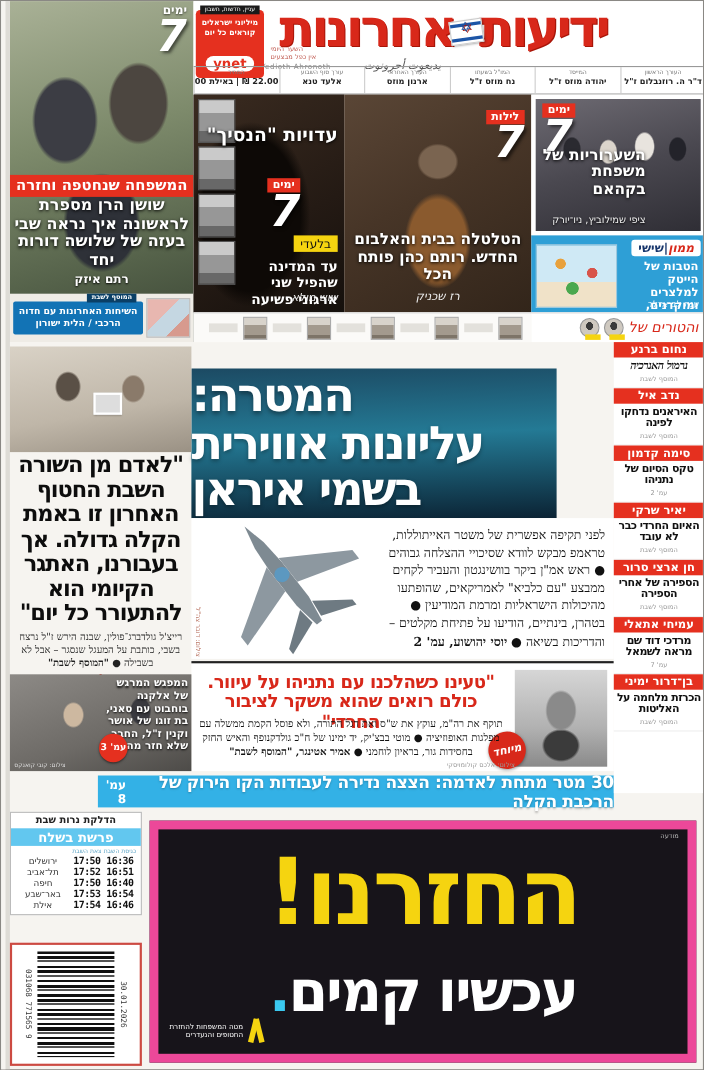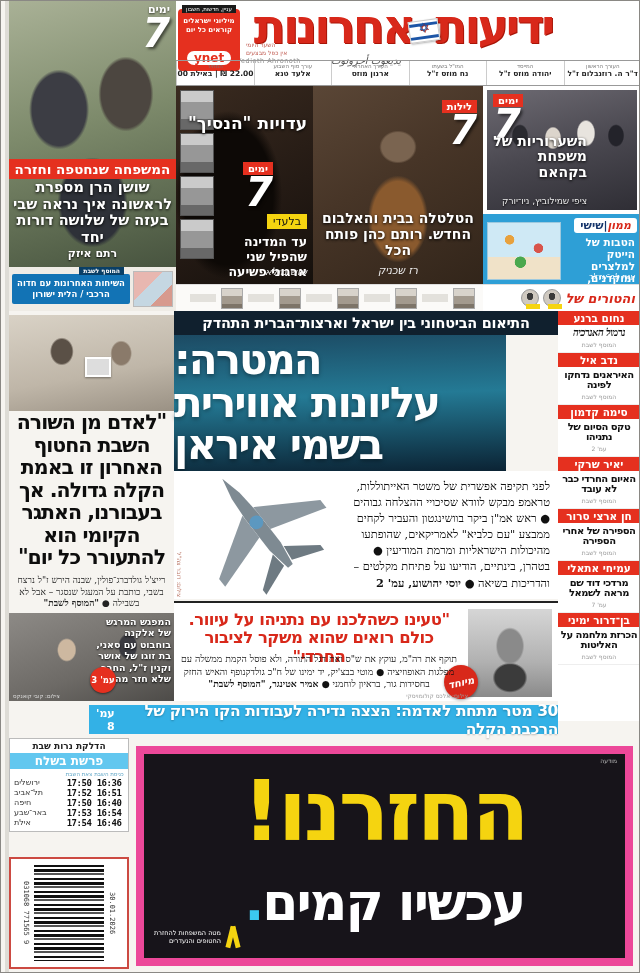--- a/index.html
+++ b/index.html
@@ -92,7 +92,7 @@
 
   
   #torim { left:482px; top:283px; width:158px; height:27px; background:#fff; border-top:1px solid #ddd; display:flex; align-items:center; justify-content:flex-start; gap:4px; padding:0 6px; }
-  #torim-text { color:#d8281a; font-weight:bold; font-style:italic; font-size:13px; }
+  #torim-text { color:#d8281a; font-weight:normal; font-style:italic; font-size:13px; }
   .tiny-av { width:18px; height:18px; border-radius:50%; background:radial-gradient(6px 7px at 50% 40%, #3a3a3a 0 50%, #cfc9c0 55%); border:1px solid #999; position:relative; flex:none; }
   .tiny-av i { position:absolute; bottom:-3px; right:-2px; background:#f5d410; width:14px; height:5px; }
   #colstrip { left:175px; top:283px; width:307px; height:27px; background:#fbfaf8; border-top:1px solid #ddd; display:flex; align-items:center; gap:5px; padding:0 8px; }

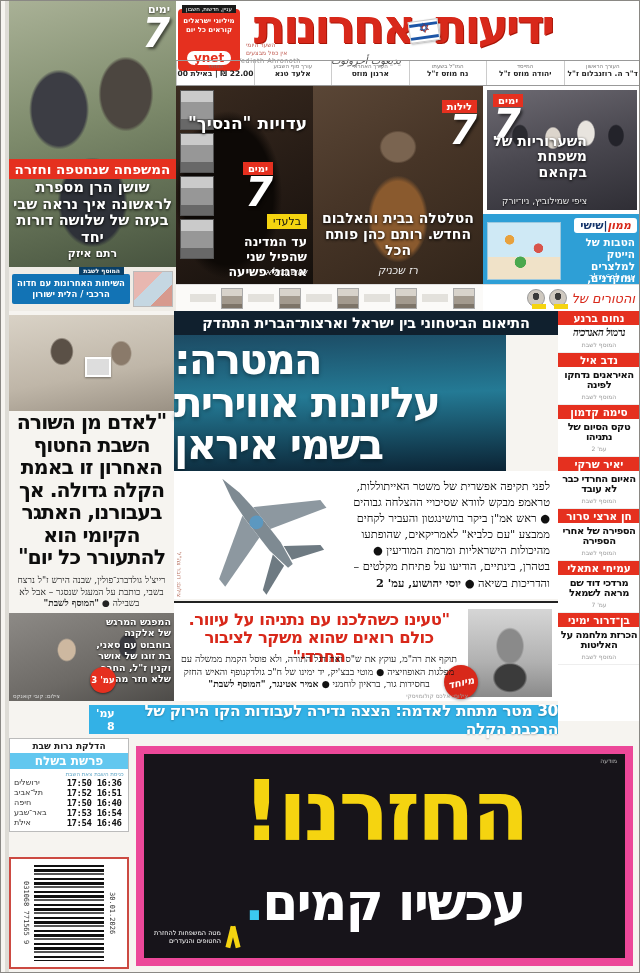--- a/index.html
+++ b/index.html
@@ -310,7 +310,6 @@
       <span class="col-cap"></span>
   </div>
 
-  <div id="kicker" class="abs">התיאום הביטחוני בין ישראל וארצות־הברית התהדק</div>
   <div id="headline-block" class="abs">
     <div class="h1">המטרה:</div>
     <div class="h1">עליונות אווירית</div>

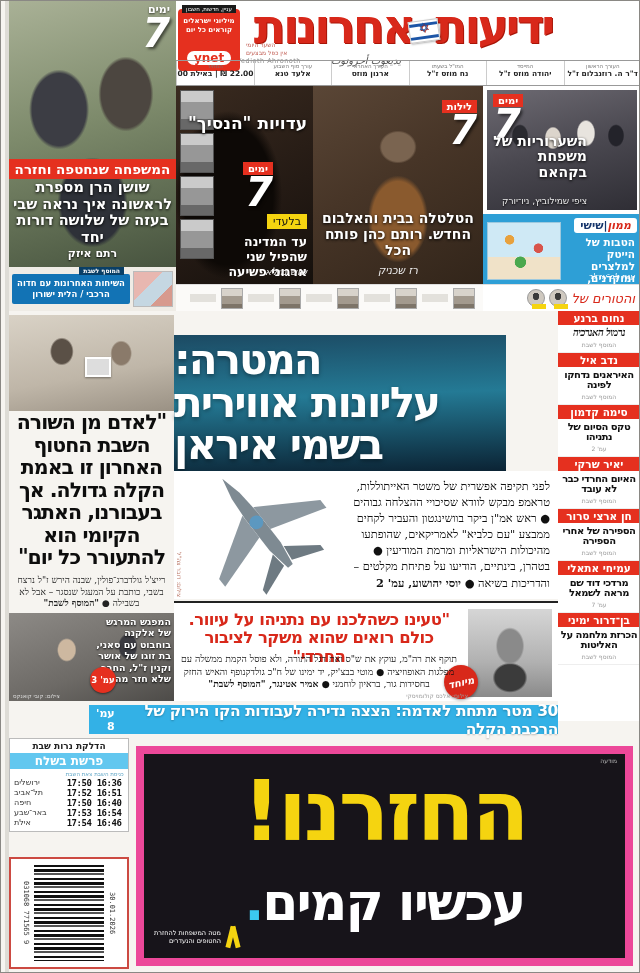--- a/index.html
+++ b/index.html
@@ -159,7 +159,7 @@
   #shabbat-cols { display:flex; justify-content:flex-start; padding:2px 4px 0; }
   #shabbat-cols span { font-size:5.5px; color:#62a7c7; width:30px; text-align:center; line-height:1.2; }
   .sh-row { display:flex; align-items:center; padding:0 4px; }
-  .sh-row .city { flex:1; font-size:8px; color:#333; text-align:left; }
+  .sh-row .city { flex:1; font-size:8px; color:#333; text-align:center; }
   .sh-row .t1,.sh-row .t2 { width:30px; font-size:9px; font-weight:bold; color:#111; text-align:center; font-family:"DejaVu Sans Mono",monospace; letter-spacing:-.5px; }
   #barcode-box { left:8px; top:856px; width:120px; height:112px; border:2px solid #cc4a42; background:#fff; display:flex; align-items:center; justify-content:center; gap:4px; }
   #barcode { width:70px; height:96px; background:repeating-linear-gradient(180deg,#111 0 2px,#fff 2px 4px,#111 4px 7px,#fff 7px 8px,#555 8px 10px,#fff 10px 13px); }

